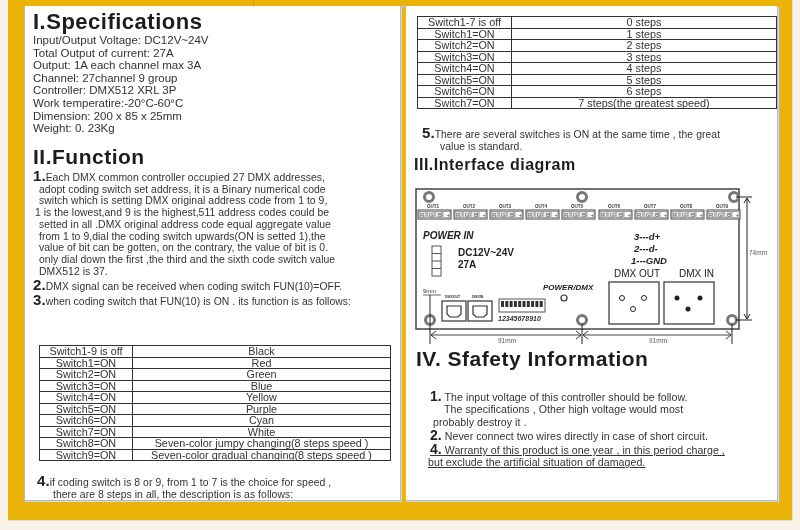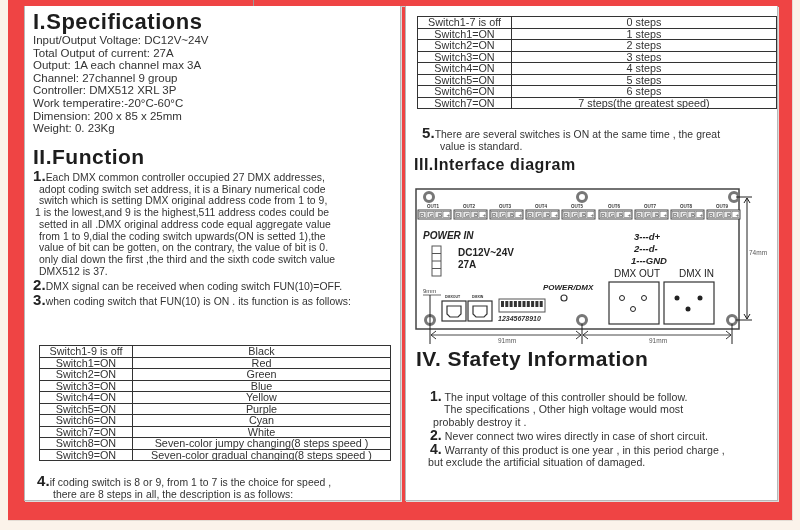--- a/index.html
+++ b/index.html
@@ -12,7 +12,7 @@
   }
   .sheet {
     position:absolute; top:0; left:8px; width:784px; height:520px;
-    background:#ef4444;
+    background:#eab308;
     border-right:1px solid #e4ddd5; border-bottom:1px solid #e4ddd5;
   }
   .panel {

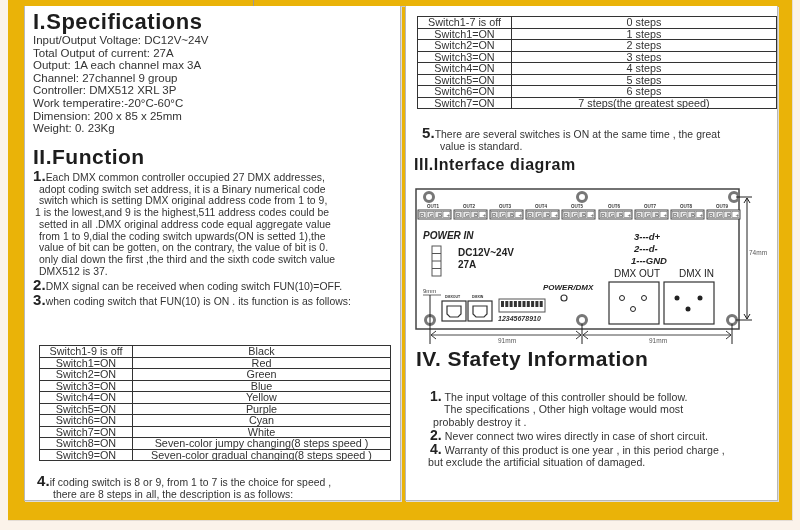--- a/index.html
+++ b/index.html
@@ -382,7 +382,7 @@
       <div class="list" id="safety-list">
           <div class="para" style="margin-bottom: 1px;"><span class="num">1.</span><span> The input voltage of this controller should be follow.</span><div style="margin-left: 14px;">The specifications , Other high voltage would most</div><div style="margin-left: 3px;">probably destroy it .</div></div>
           <div class="para" style="margin-bottom: 1px;"><span class="num">2.</span><span> Never connect two wires directly in case of short circuit.</span></div>
-          <div class="para" style="margin-bottom: 3px;"><span class="num">4.</span><span> Warranty of this product is one year , in this period charge ,</span><div style="margin-left: -2px;">but exclude the artificial situation of damaged.</div></div>
+          <div class="para" style="margin-bottom: 3px; text-decoration: underline;"><span class="num">4.</span><span> Warranty of this product is one year , in this period charge ,</span><div style="margin-left: -2px;">but exclude the artificial situation of damaged.</div></div>
         </div>
     </div>
   </div>

